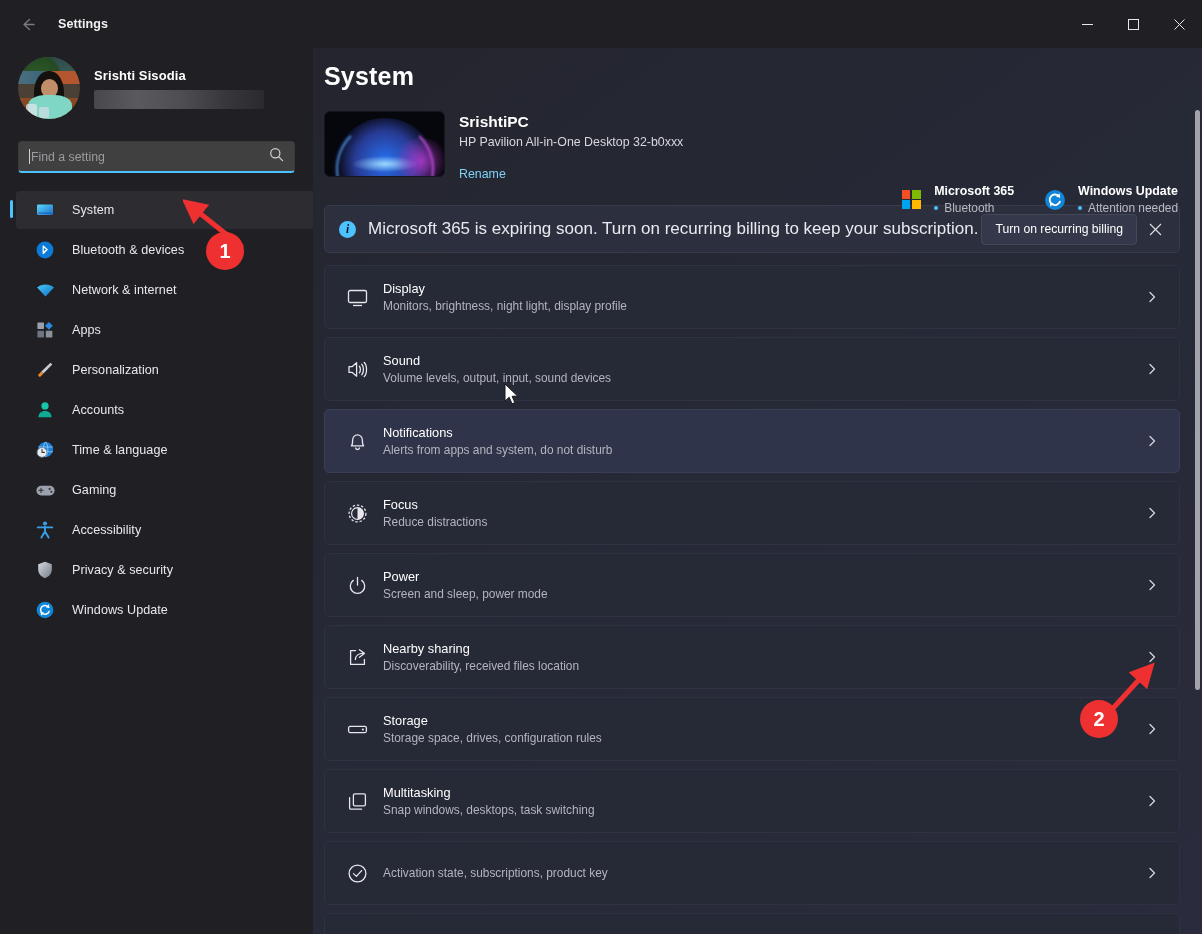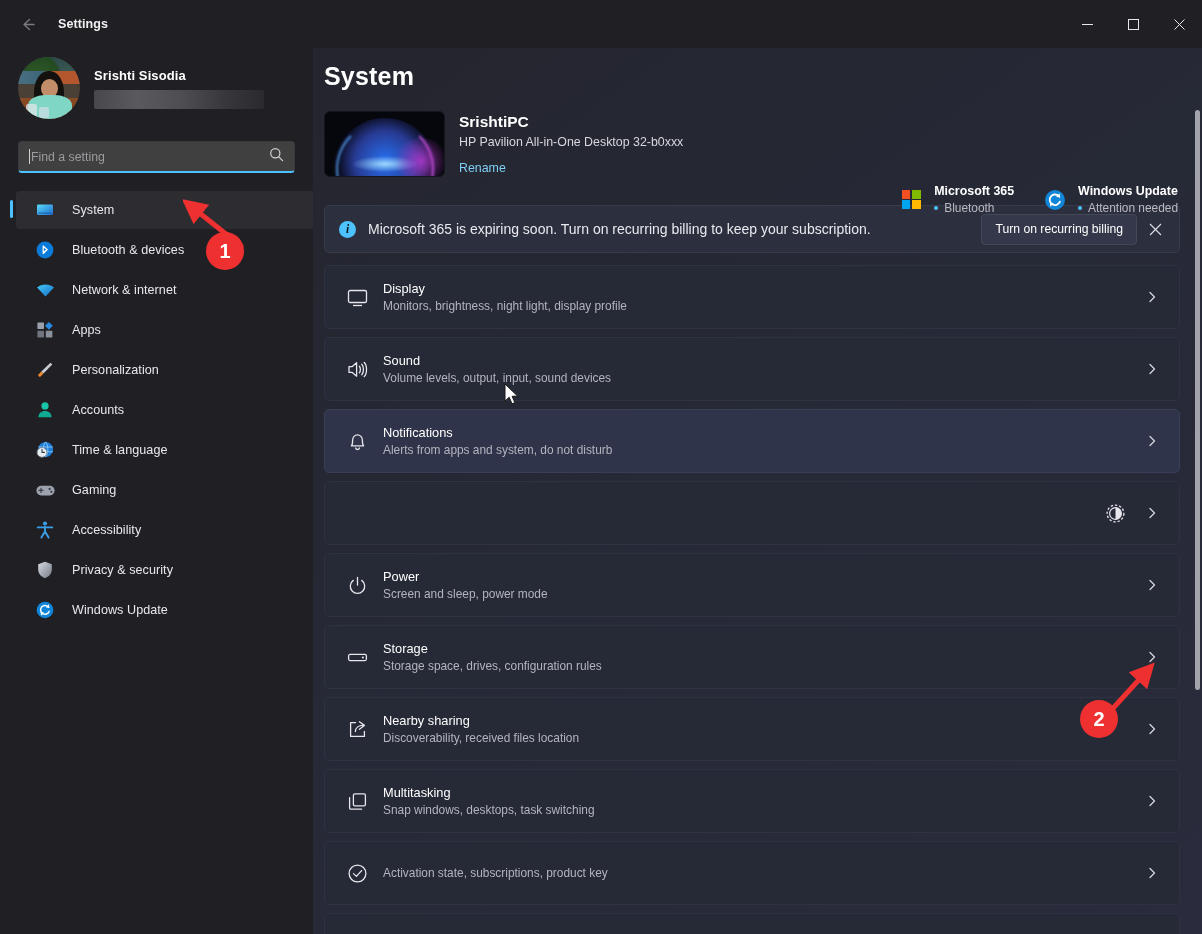--- a/index.html
+++ b/index.html
@@ -191,7 +191,7 @@
   .device-name { font-size: 15.5px; font-weight: bold; color: #ffffff; }
   .device-model { font-size: 12.4px; color: #d7d7dd; margin-top: 4px; }
   .device-rename {
-    font-size: 12.4px; color: #7fd0f5; margin-top: 12px;
+    font-size: 12.4px; color: #7fd0f5; margin-top: 18px;
     text-decoration: none; cursor: pointer;
   }
 

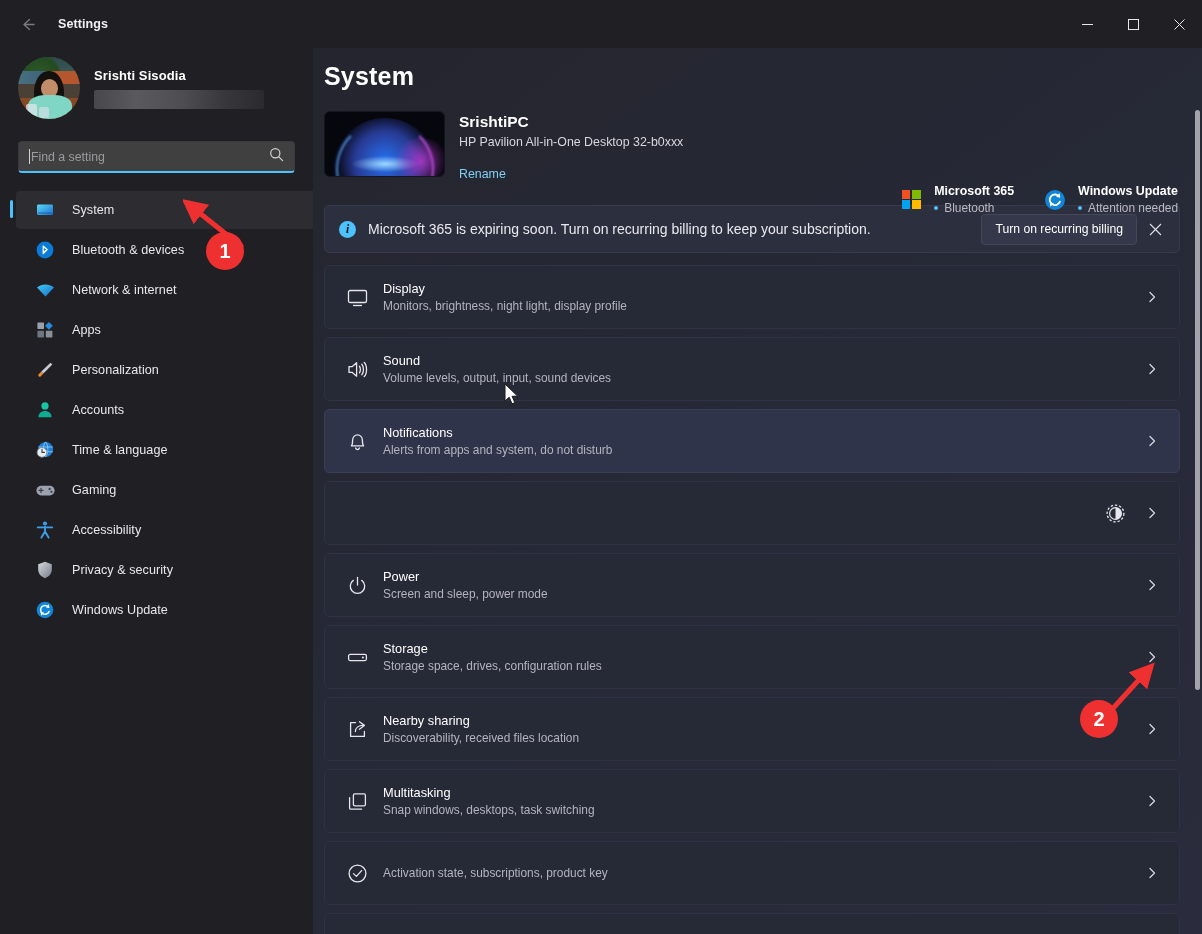--- a/index.html
+++ b/index.html
@@ -232,7 +232,7 @@
     flex: none; margin-right: 12px;
     font-family: "Liberation Serif", serif;
   }
-  .banner-text { font-size: 14px; color: #e9e9ef; flex: 1; }
+  .banner-text { font-size: 17px; color: #e9e9ef; flex: 1; }
   .banner-btn {
     height: 31px; padding: 0 13px; border-radius: 4px;
     background: #34384a; border: 1px solid #434859;

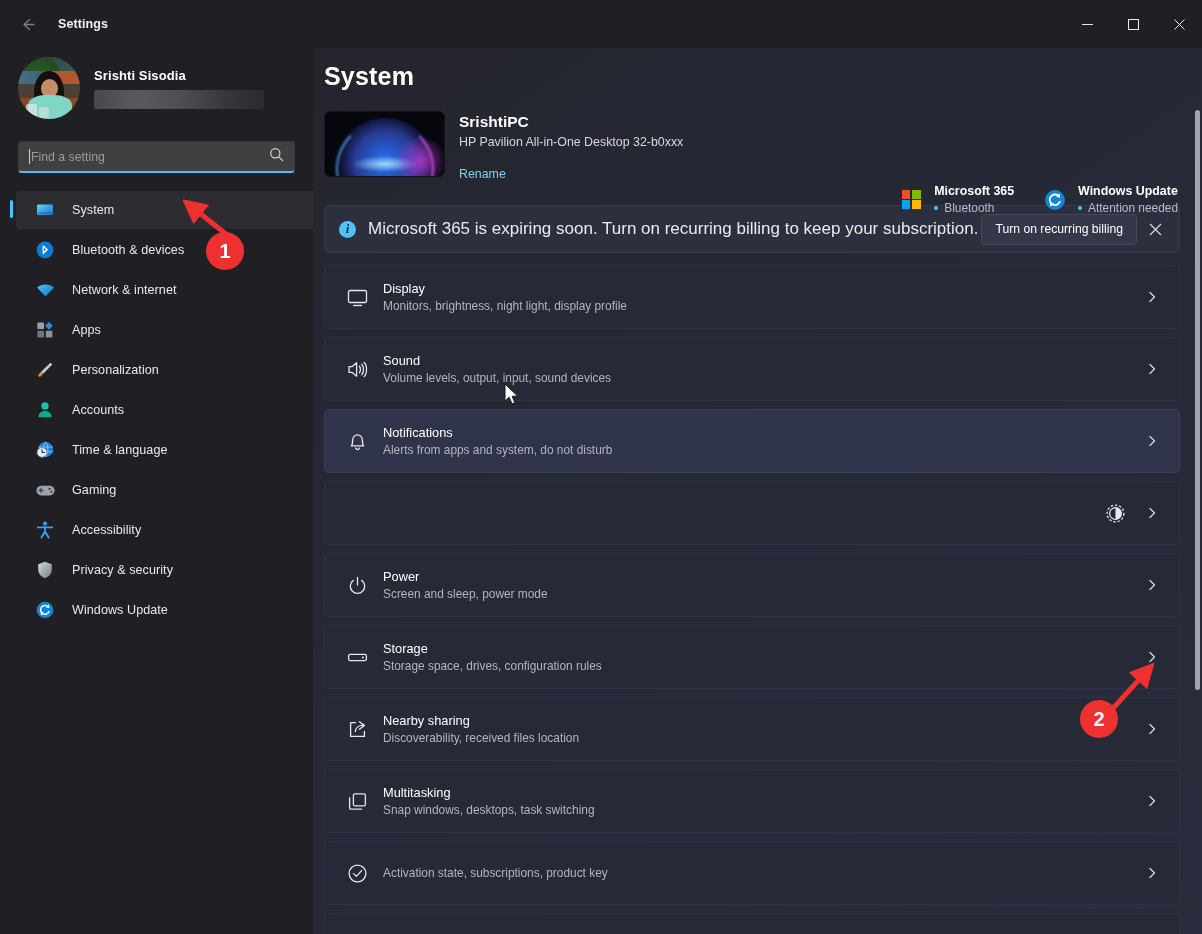--- a/index.html
+++ b/index.html
@@ -630,6 +630,10 @@
             <circle cx="11.5" cy="11.5" r="5.9" stroke="#e6e6ec" stroke-width="1.2" fill="none"></circle>
           </svg>
         </span>
+        <div class="srow-text">
+          <div class="srow-title">Focus</div>
+          <div class="srow-sub">Reduce distractions</div>
+        </div>
         <span class="srow-chev">
           <svg width="12" height="12" viewBox="0 0 12 12" fill="none" stroke="#d4d4dc" stroke-width="1.3">
             <path d="M4 1.5 L8.5 6 L4 10.5" stroke-linecap="round" stroke-linejoin="round"></path>

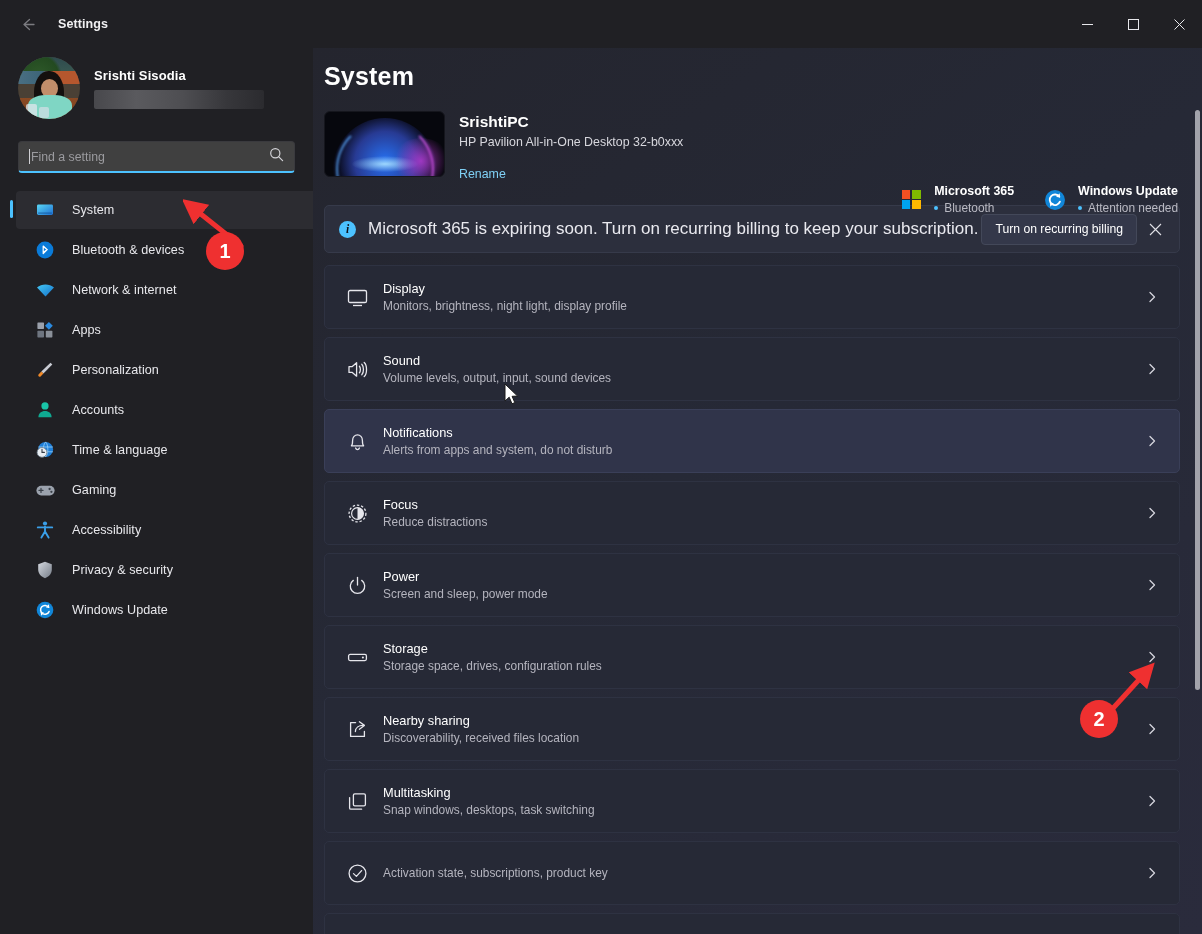--- a/index.html
+++ b/index.html
@@ -662,24 +662,6 @@
       <div class="srow">
         <span class="srow-ico">
           <svg width="23" height="23" viewBox="0 0 23 23" fill="none" stroke="#e6e6ec" stroke-width="1.3">
-            <rect x="2.6" y="8.4" width="17.8" height="6.2" rx="1.5"></rect>
-            <circle cx="16.9" cy="11.5" r="1.05" fill="#e6e6ec" stroke="none"></circle>
-          </svg>
-        </span>
-        <div class="srow-text">
-          <div class="srow-title">Storage</div>
-          <div class="srow-sub">Storage space, drives, configuration rules</div>
-        </div>
-        <span class="srow-chev">
-          <svg width="12" height="12" viewBox="0 0 12 12" fill="none" stroke="#d4d4dc" stroke-width="1.3">
-            <path d="M4 1.5 L8.5 6 L4 10.5" stroke-linecap="round" stroke-linejoin="round"></path>
-            </svg>
-        </span>
-      </div>
-
-      <div class="srow">
-        <span class="srow-ico">
-          <svg width="23" height="23" viewBox="0 0 23 23" fill="none" stroke="#e6e6ec" stroke-width="1.3">
             <path d="M9.6 4.6 H4.6 V18.4 H18.4 V13.4" stroke-linecap="round" stroke-linejoin="round"></path>
             <path d="M9.4 13.6 C9.4 9.4 13 7.4 17 7.4" stroke-linecap="round"></path>
             <path d="M13.4 3.8 L18.4 7.4 L13.4 11.2" stroke-linecap="round" stroke-linejoin="round"></path>
@@ -688,6 +670,24 @@
         <div class="srow-text">
           <div class="srow-title">Nearby sharing</div>
           <div class="srow-sub">Discoverability, received files location</div>
+        </div>
+        <span class="srow-chev">
+          <svg width="12" height="12" viewBox="0 0 12 12" fill="none" stroke="#d4d4dc" stroke-width="1.3">
+            <path d="M4 1.5 L8.5 6 L4 10.5" stroke-linecap="round" stroke-linejoin="round"></path>
+            </svg>
+        </span>
+      </div>
+
+      <div class="srow">
+        <span class="srow-ico">
+          <svg width="23" height="23" viewBox="0 0 23 23" fill="none" stroke="#e6e6ec" stroke-width="1.3">
+            <rect x="2.6" y="8.4" width="17.8" height="6.2" rx="1.5"></rect>
+            <circle cx="16.9" cy="11.5" r="1.05" fill="#e6e6ec" stroke="none"></circle>
+          </svg>
+        </span>
+        <div class="srow-text">
+          <div class="srow-title">Storage</div>
+          <div class="srow-sub">Storage space, drives, configuration rules</div>
         </div>
         <span class="srow-chev">
           <svg width="12" height="12" viewBox="0 0 12 12" fill="none" stroke="#d4d4dc" stroke-width="1.3">

